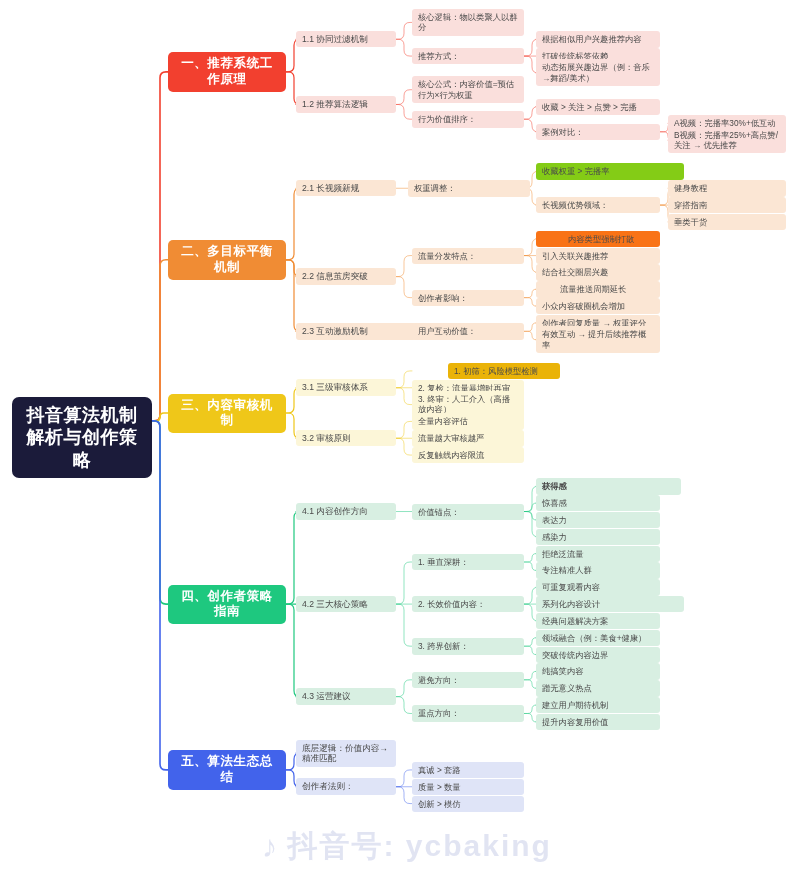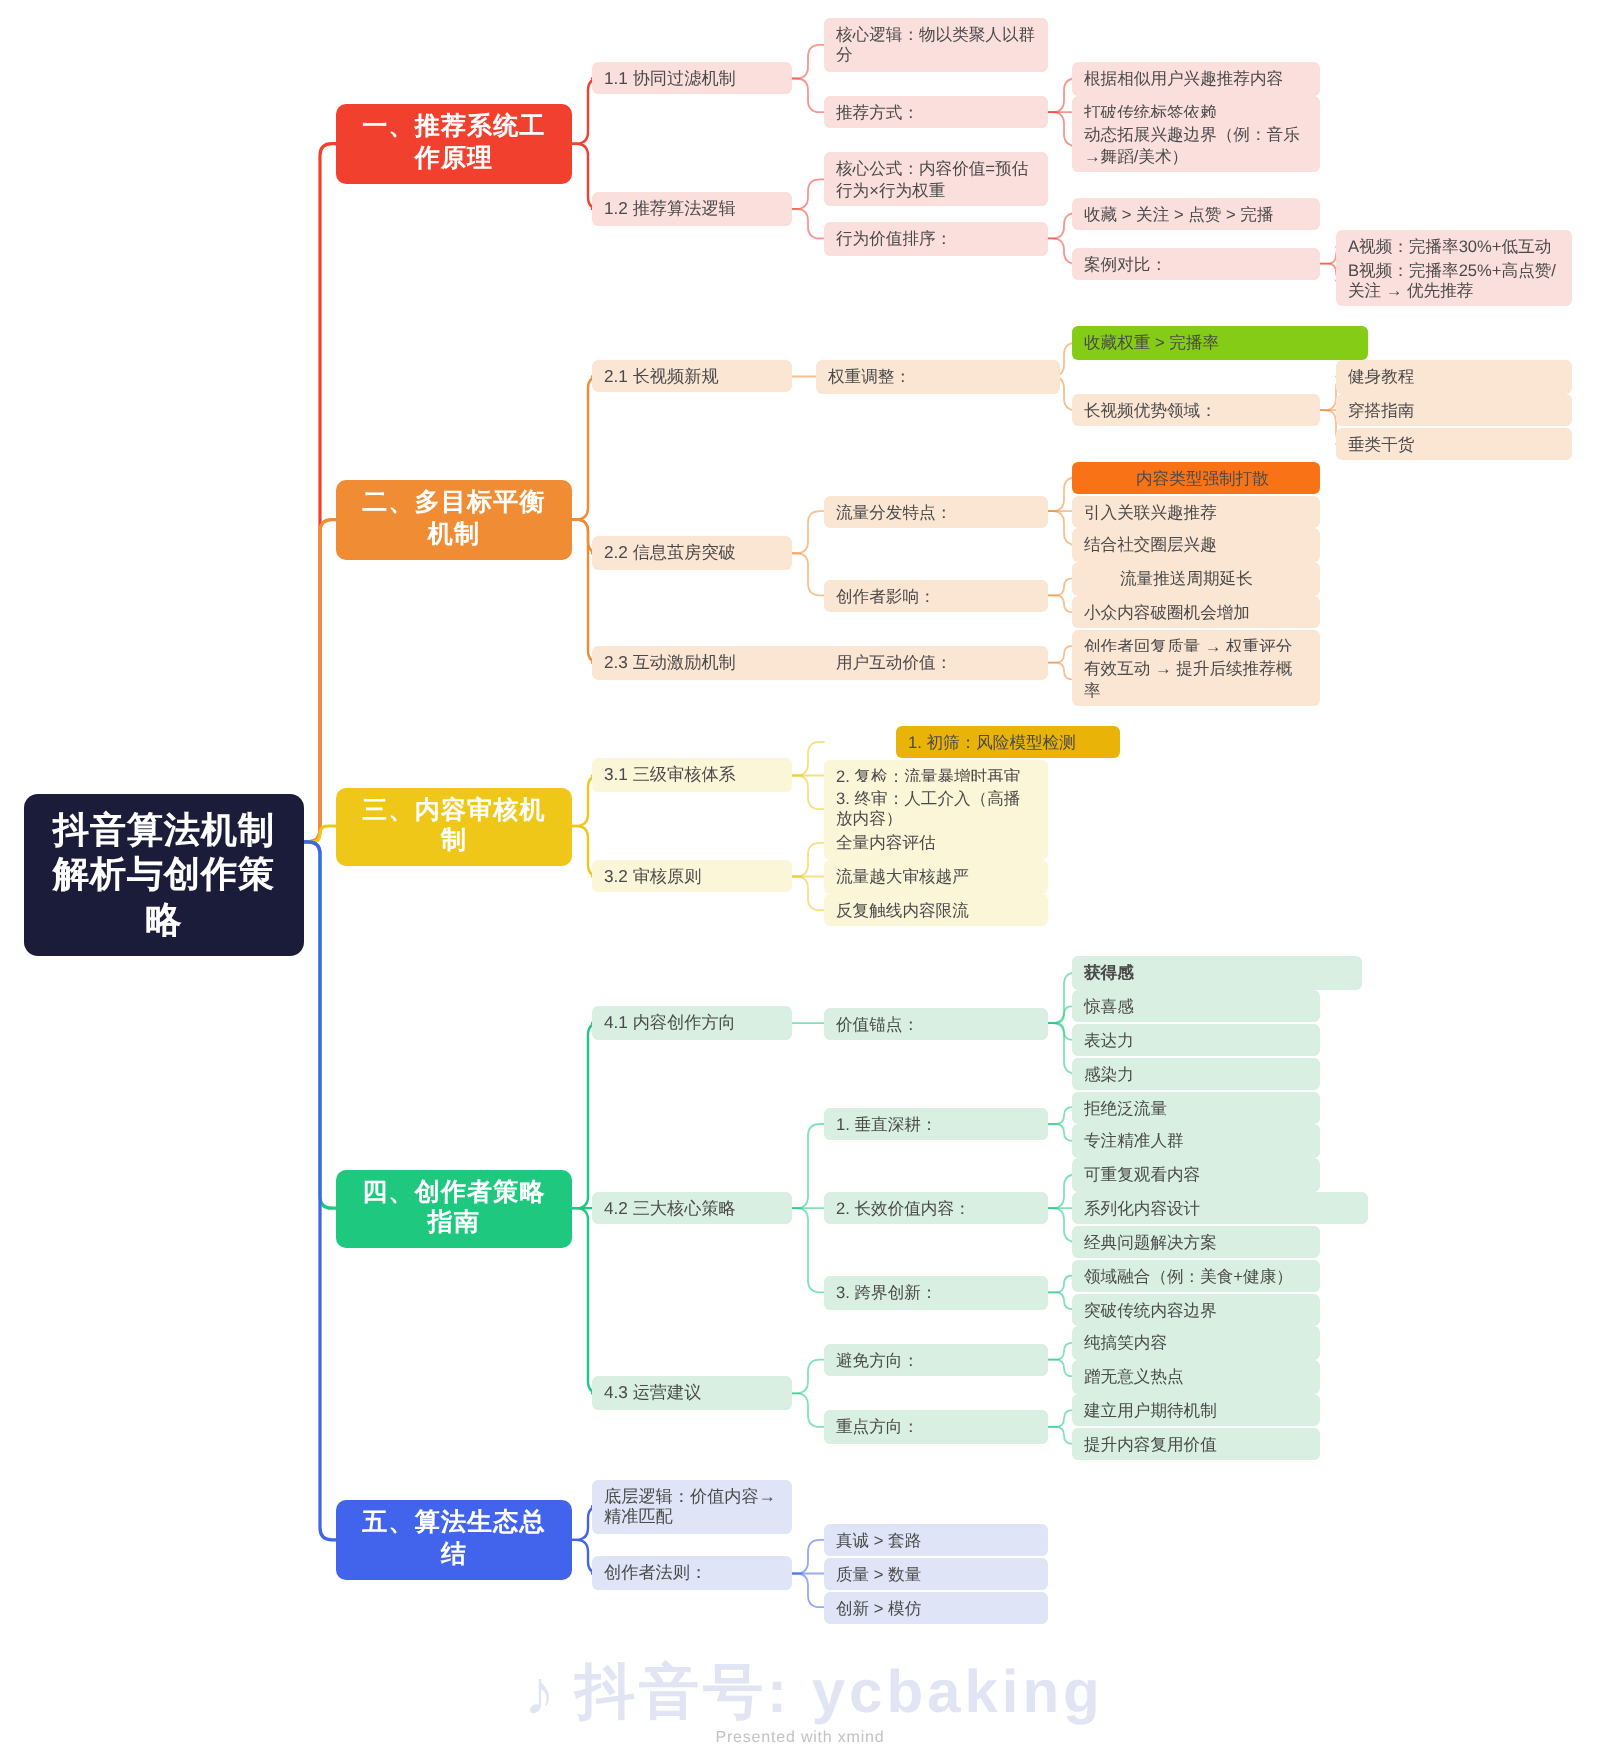--- a/index.html
+++ b/index.html
@@ -219,7 +219,6 @@
     <span class="note">♪</span>
     <span class="handle">抖音号: ycbaking</span>
   </div>
-  <div class="credit" style="left:0;top:864px;">Presented with xmind</div>
 </div>
 
 </body></html>

